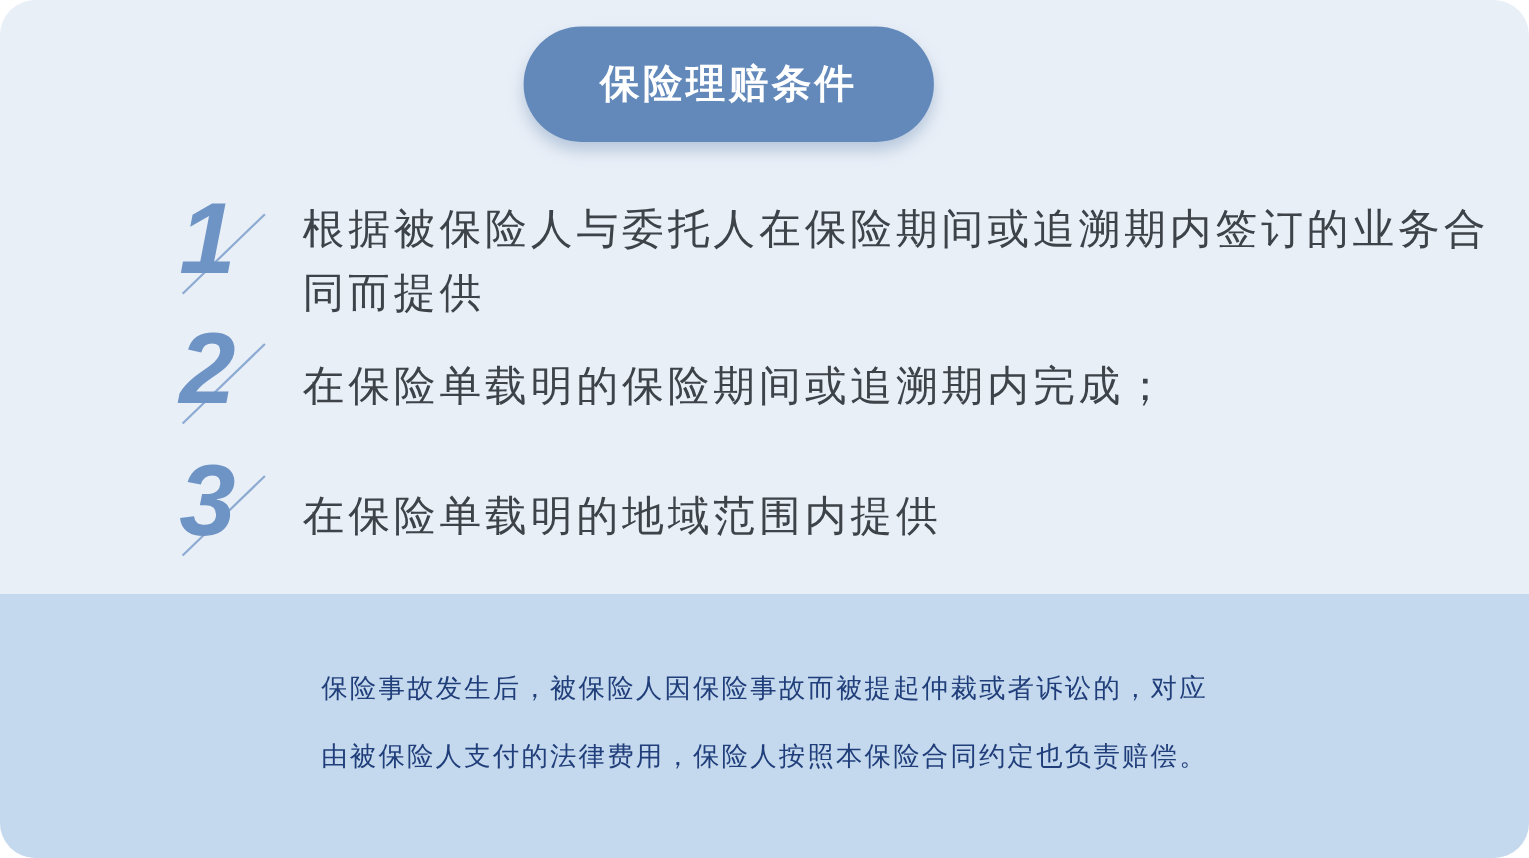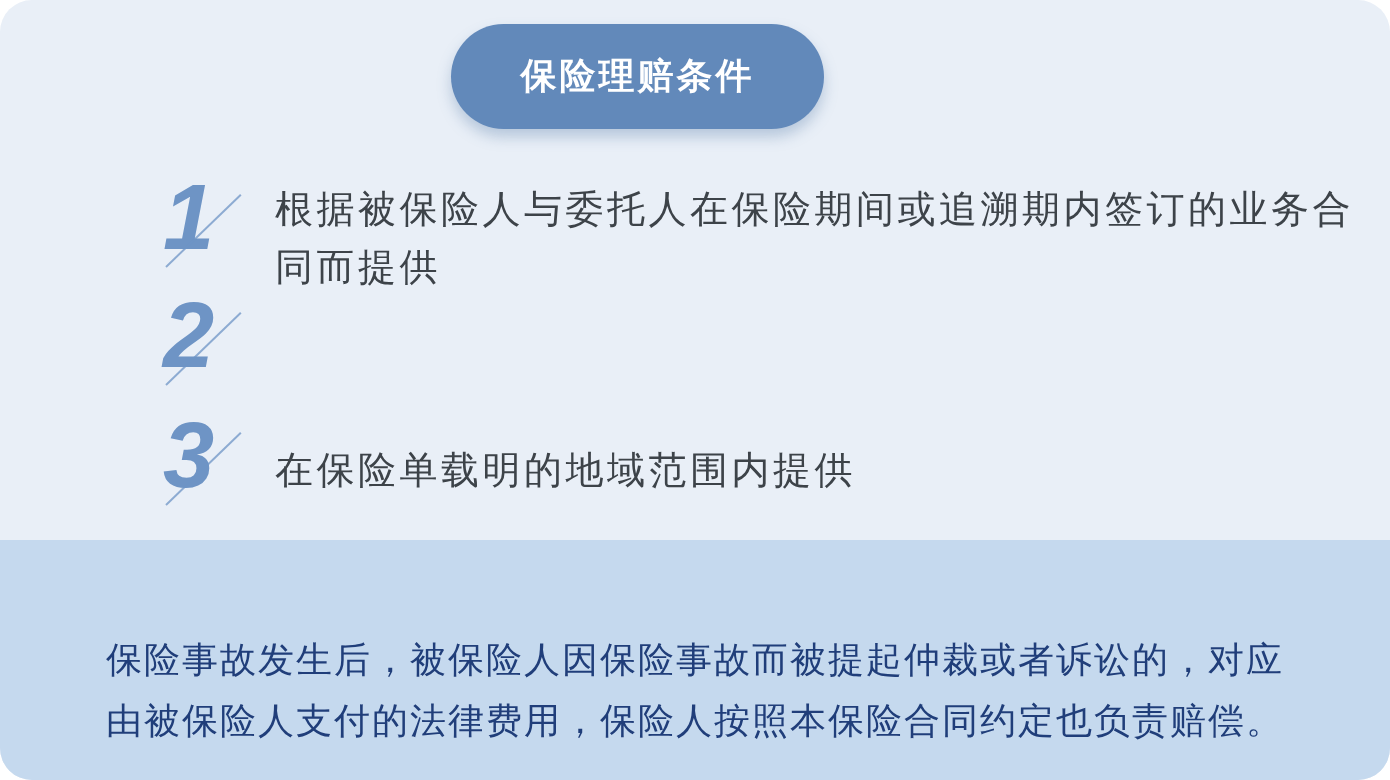--- a/index.html
+++ b/index.html
@@ -20,7 +20,7 @@
   
   .badge {
     position: absolute;
-    left: 451px;
+    left: 476px;
     top: 24px;
     width: 373px;
     height: 105px;

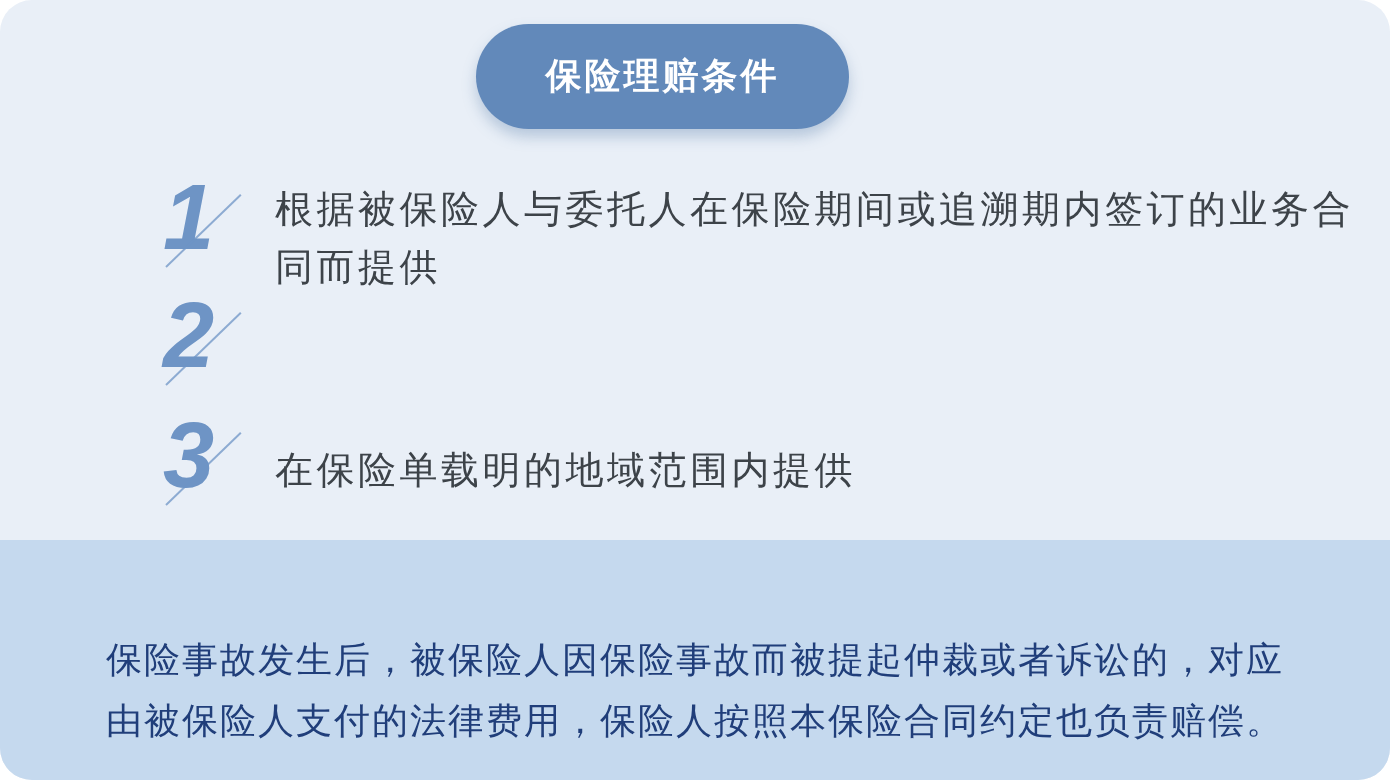--- a/index.html
+++ b/index.html
@@ -130,6 +130,7 @@
       <span class="digit">2</span>
       <span class="slash"></span>
     </div>
+    <div class="item-text">在保险单载明的保险期间或追溯期内完成；</div>
   </div>
 
   <div class="item item-3">

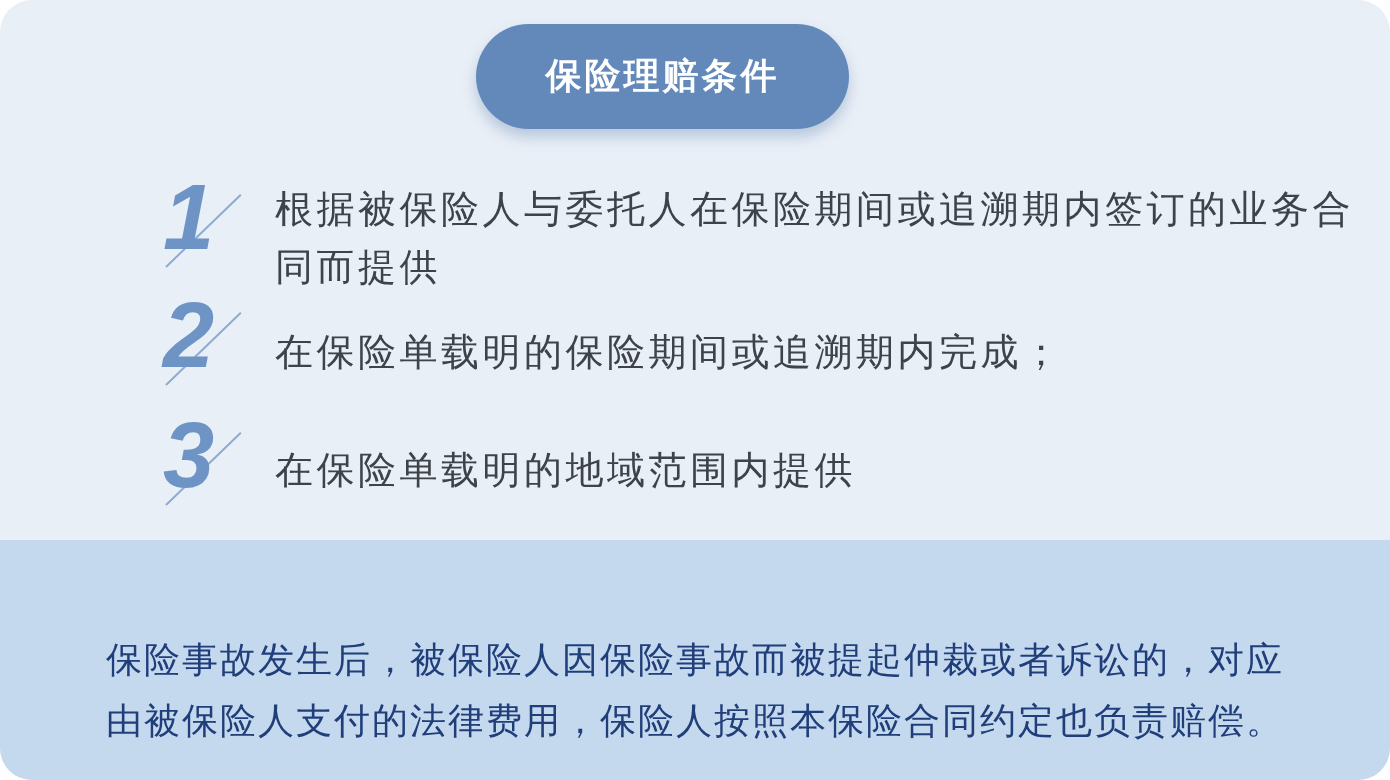--- a/index.html
+++ b/index.html
@@ -98,10 +98,10 @@
   }
   .footer-text {
     margin: 0;
-    padding-top: 89px;
+    padding-top: 56px;
     text-align: center;
     white-space: pre-line;
-    font-size: 36px;
+    font-size: 24px;
     line-height: 61px;
     letter-spacing: 2px;
     color: var(--footer-text, #203E7A);

